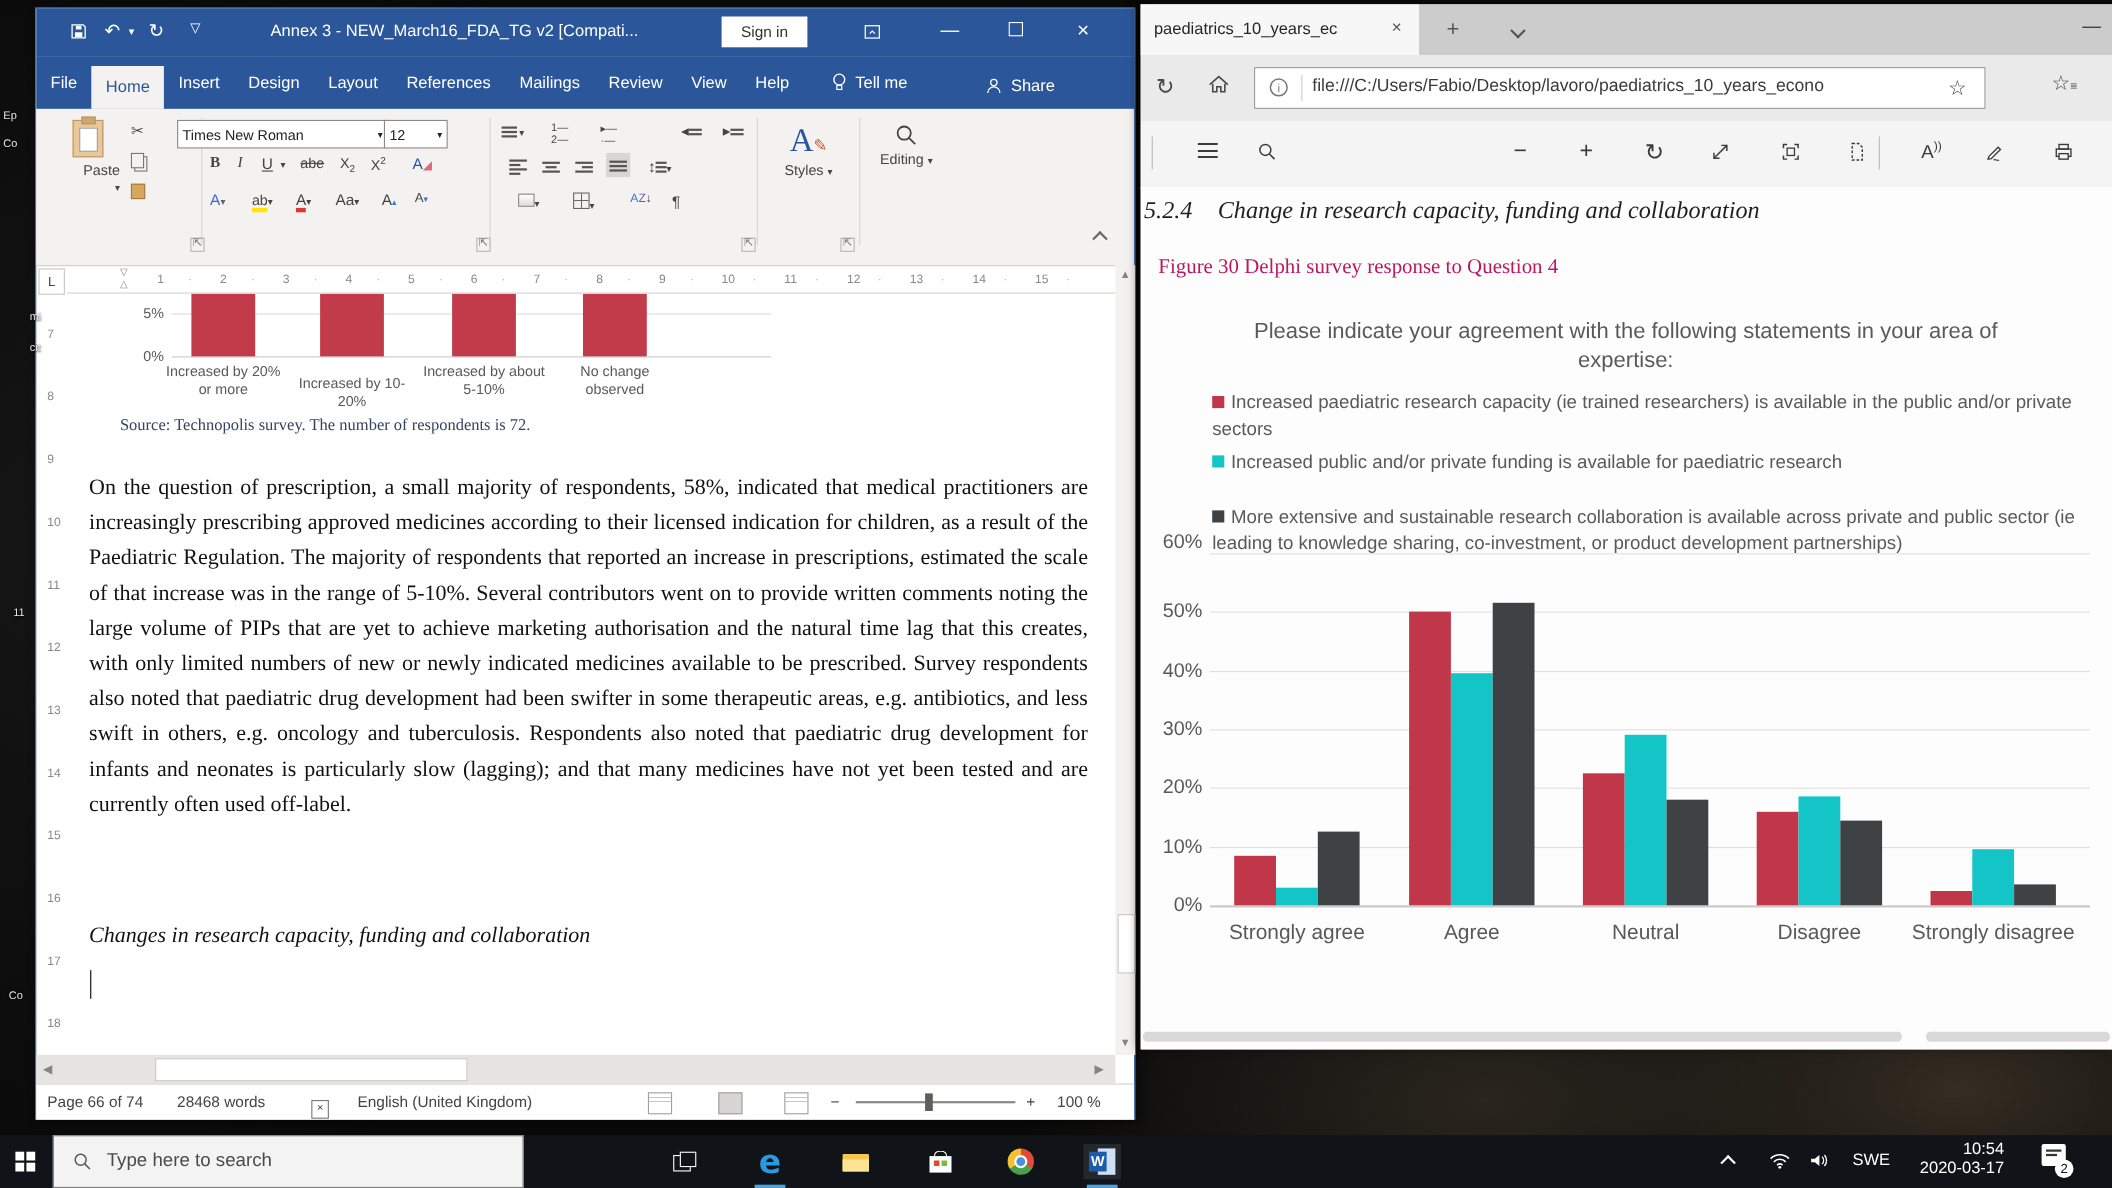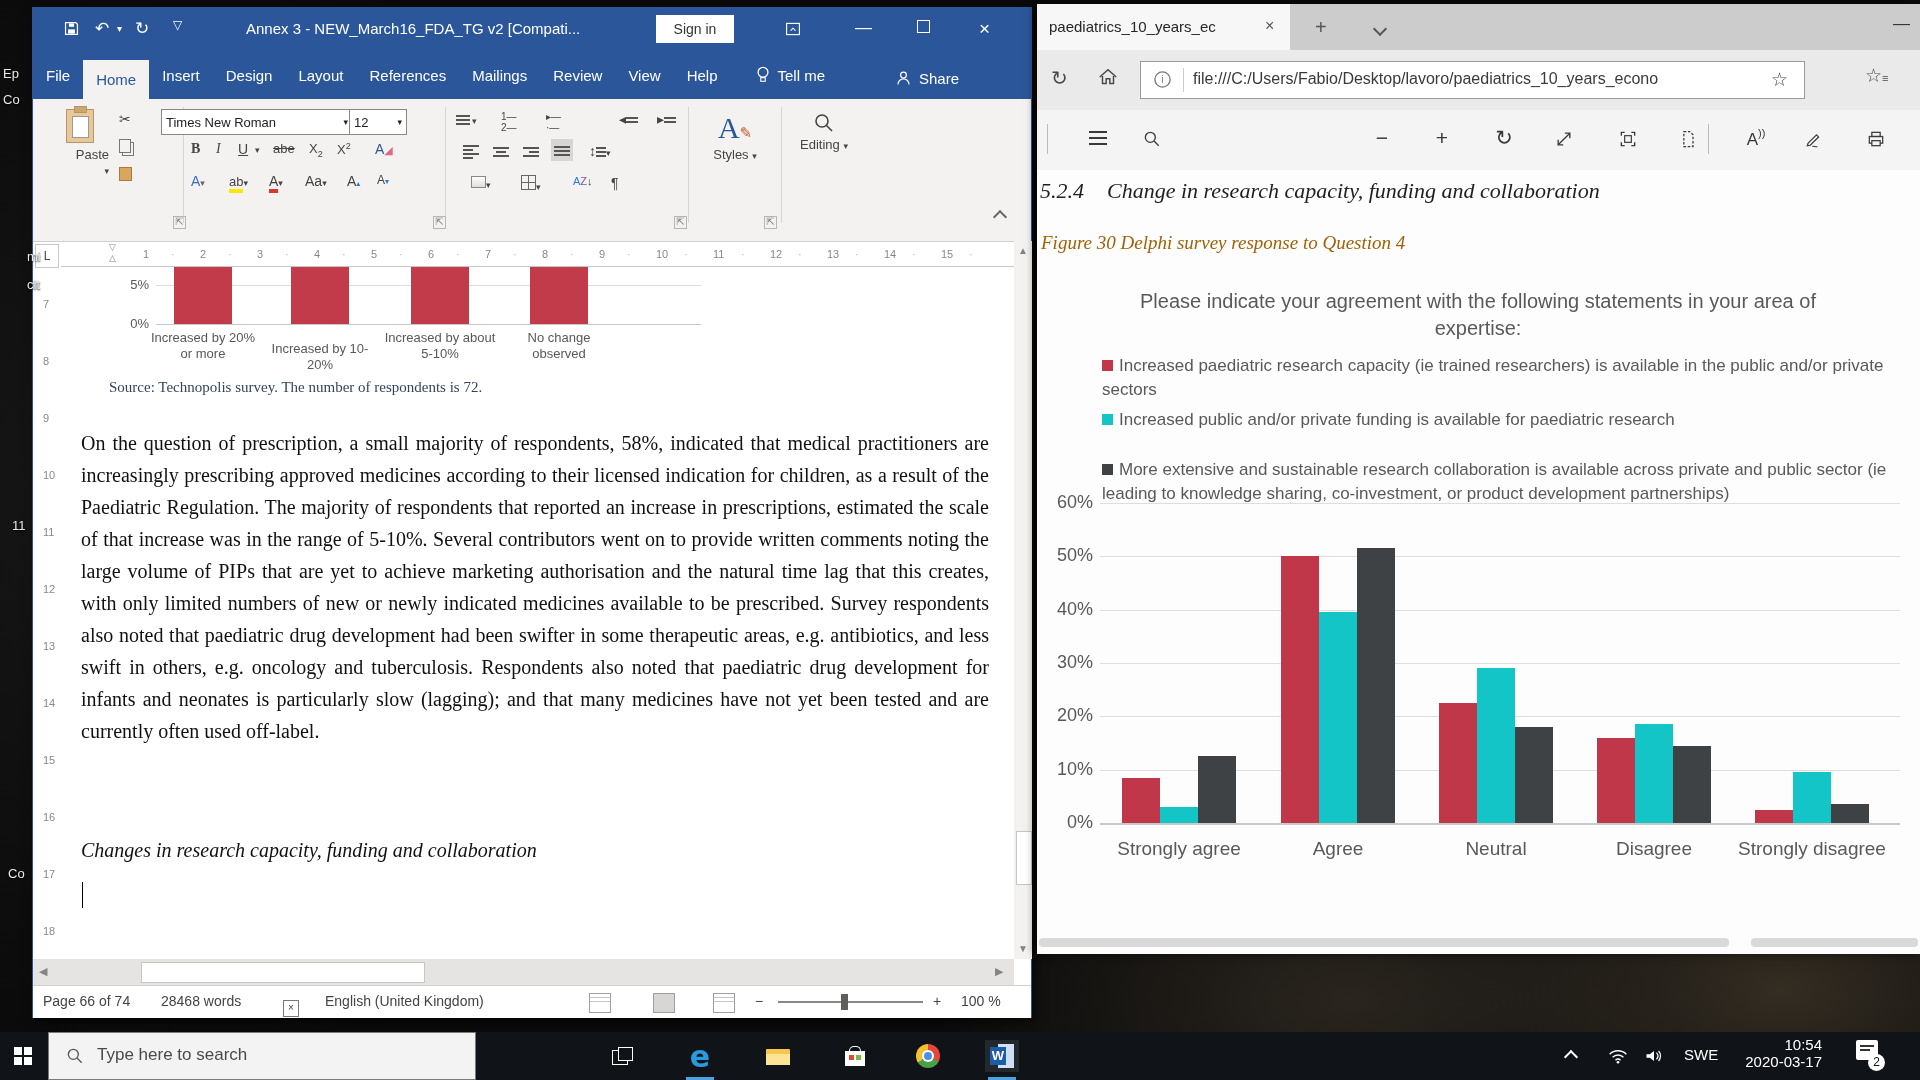--- a/index.html
+++ b/index.html
@@ -8,7 +8,7 @@
     background:radial-gradient(ellipse 600px 300px at 1350px 1000px,#2a251e 0%,rgba(20,18,14,0) 70%),
                radial-gradient(ellipse 500px 260px at 1780px 990px,#342d22 0%,rgba(20,18,14,0) 70%),
                radial-gradient(ellipse 900px 700px at 120px 500px,#161616 0%,#0a0a0a 80%);}
-  .frag{position:absolute;color:#e8e8e8;font-size:13px;text-shadow:0 1px 2px #000;}
+  .frag{position:absolute;color:#e8e8e8;font-size:10px;text-shadow:0 1px 2px #000;margin-top:34px;}
   
   #word{position:absolute;left:32px;top:7px;width:1000px;height:1011px;background:#fff;
     border:1px solid #2b579a;box-sizing:border-box;box-shadow:3px 3px 10px rgba(0,0,0,.6);}

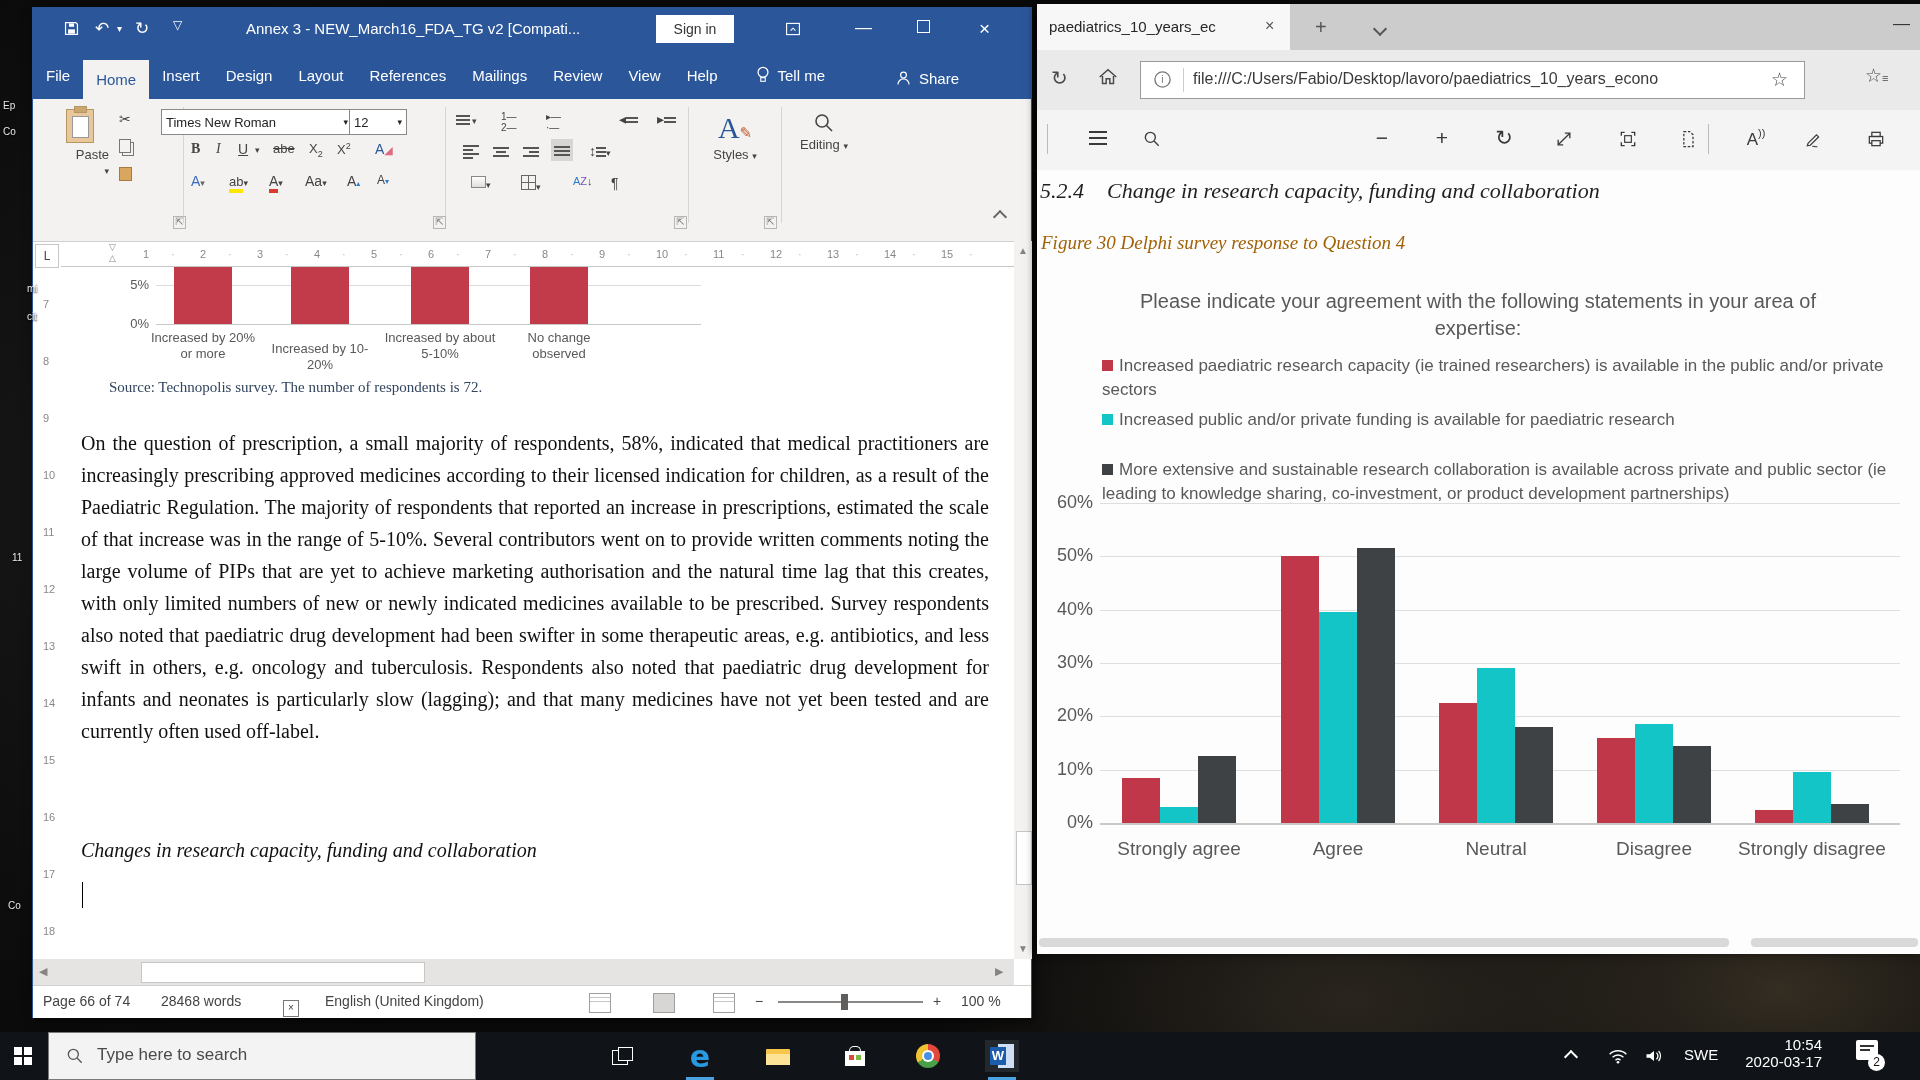--- a/index.html
+++ b/index.html
@@ -83,8 +83,8 @@
   .econtent{position:absolute;left:0;top:166px;width:883px;height:784px;background:#fdfdfd;overflow:hidden;}
   .pdfhead{position:absolute;top:8px;font-family:"Liberation Serif",serif;font-style:italic;
     font-size:22px;color:#1f1f1f;}
-  .figcap{position:absolute;left:4px;top:62px;font-family:"Liberation Serif",serif;font-style:italic;
-    font-size:19px;color:#a16207;}
+  .figcap{position:absolute;left:16px;top:62px;font-family:"Liberation Serif",serif;
+    font-size:19px;color:#be185d;}
   .ctitle{position:absolute;left:81px;top:118px;width:720px;text-align:center;font-size:20px;
     color:#595959;line-height:27px;}
   .legend{position:absolute;left:65px;width:810px;font-size:17px;color:#595959;line-height:24px;}

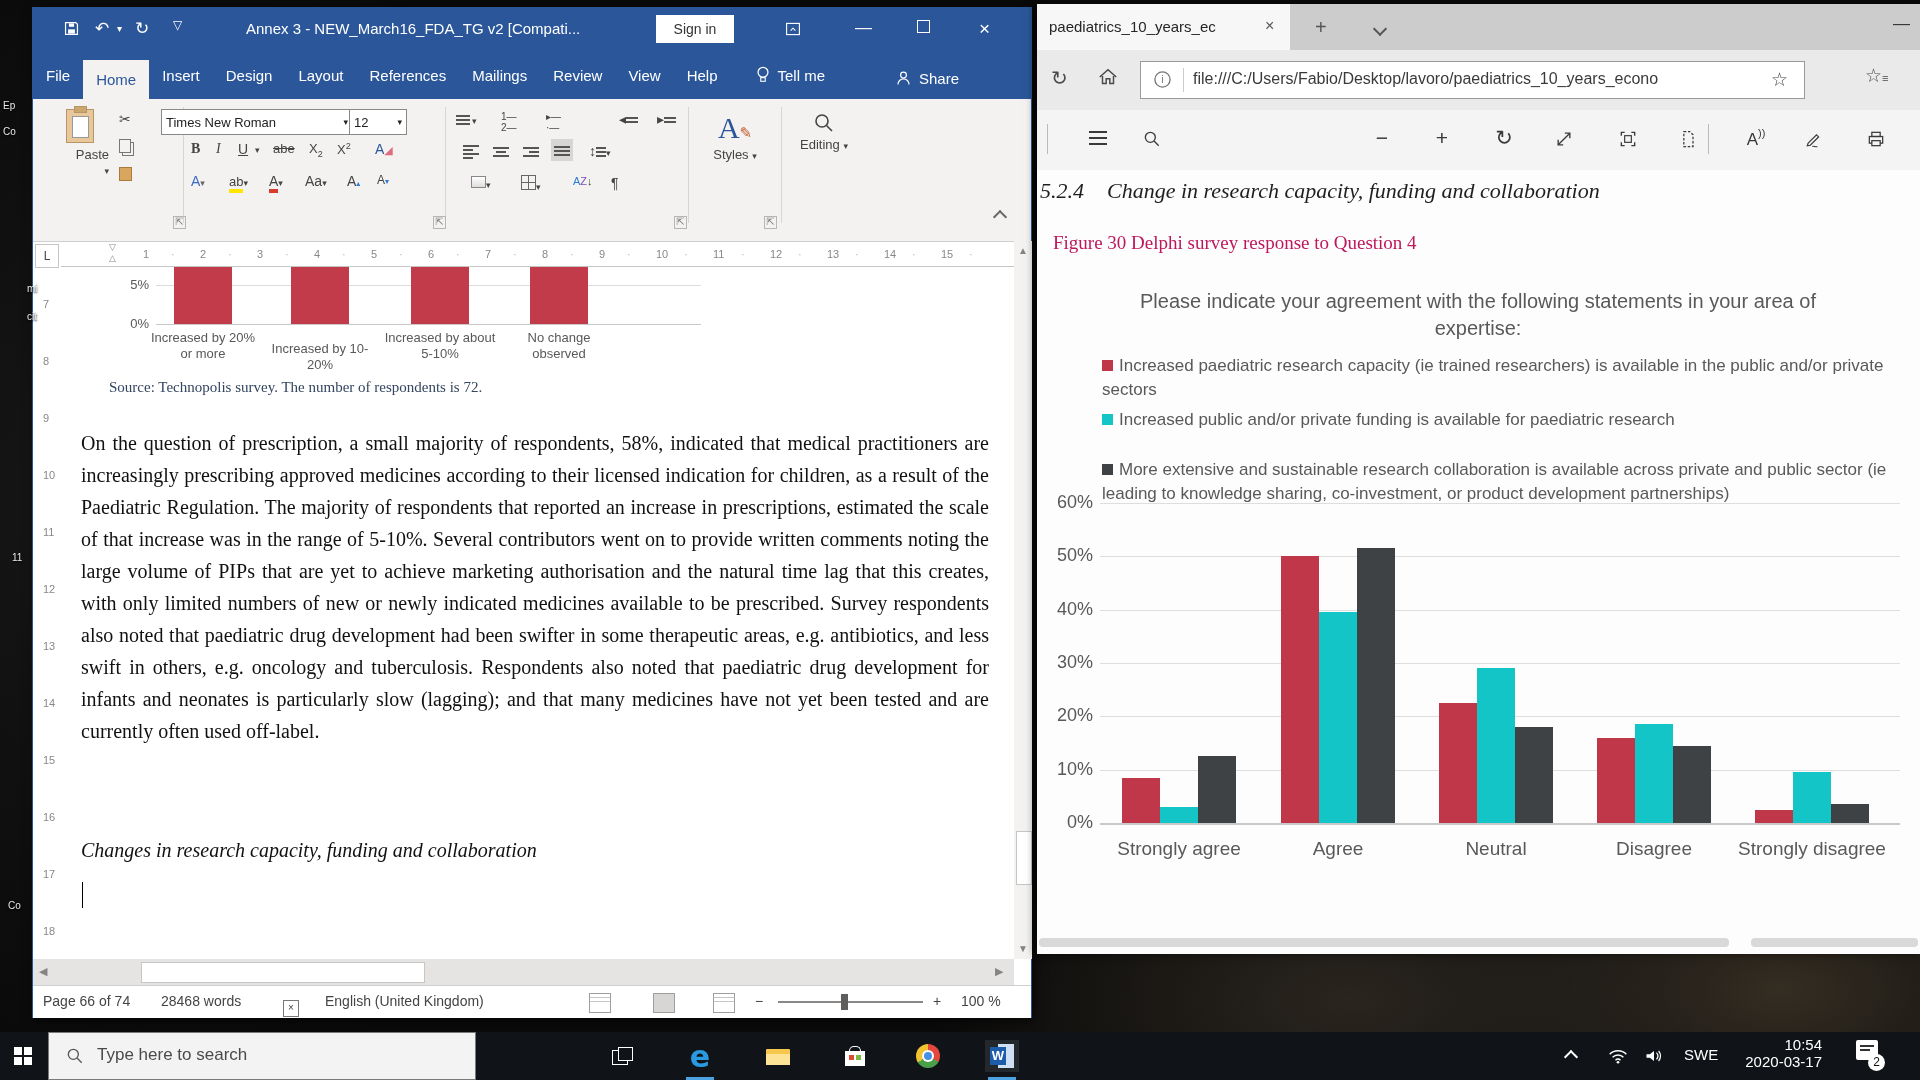--- a/index.html
+++ b/index.html
@@ -440,7 +440,7 @@
         <div class="ytick" style="top: 482px;">30%</div>
         <div class="ytick" style="top: 428.667px;">40%</div>
         <div class="ytick" style="top: 375.333px;">50%</div>
-        <div class="ytick" style="top: 322px;">60%</div>
+        <div class="ytick" style="top: 312px;">60%</div>
       </div>
   </div>
 

